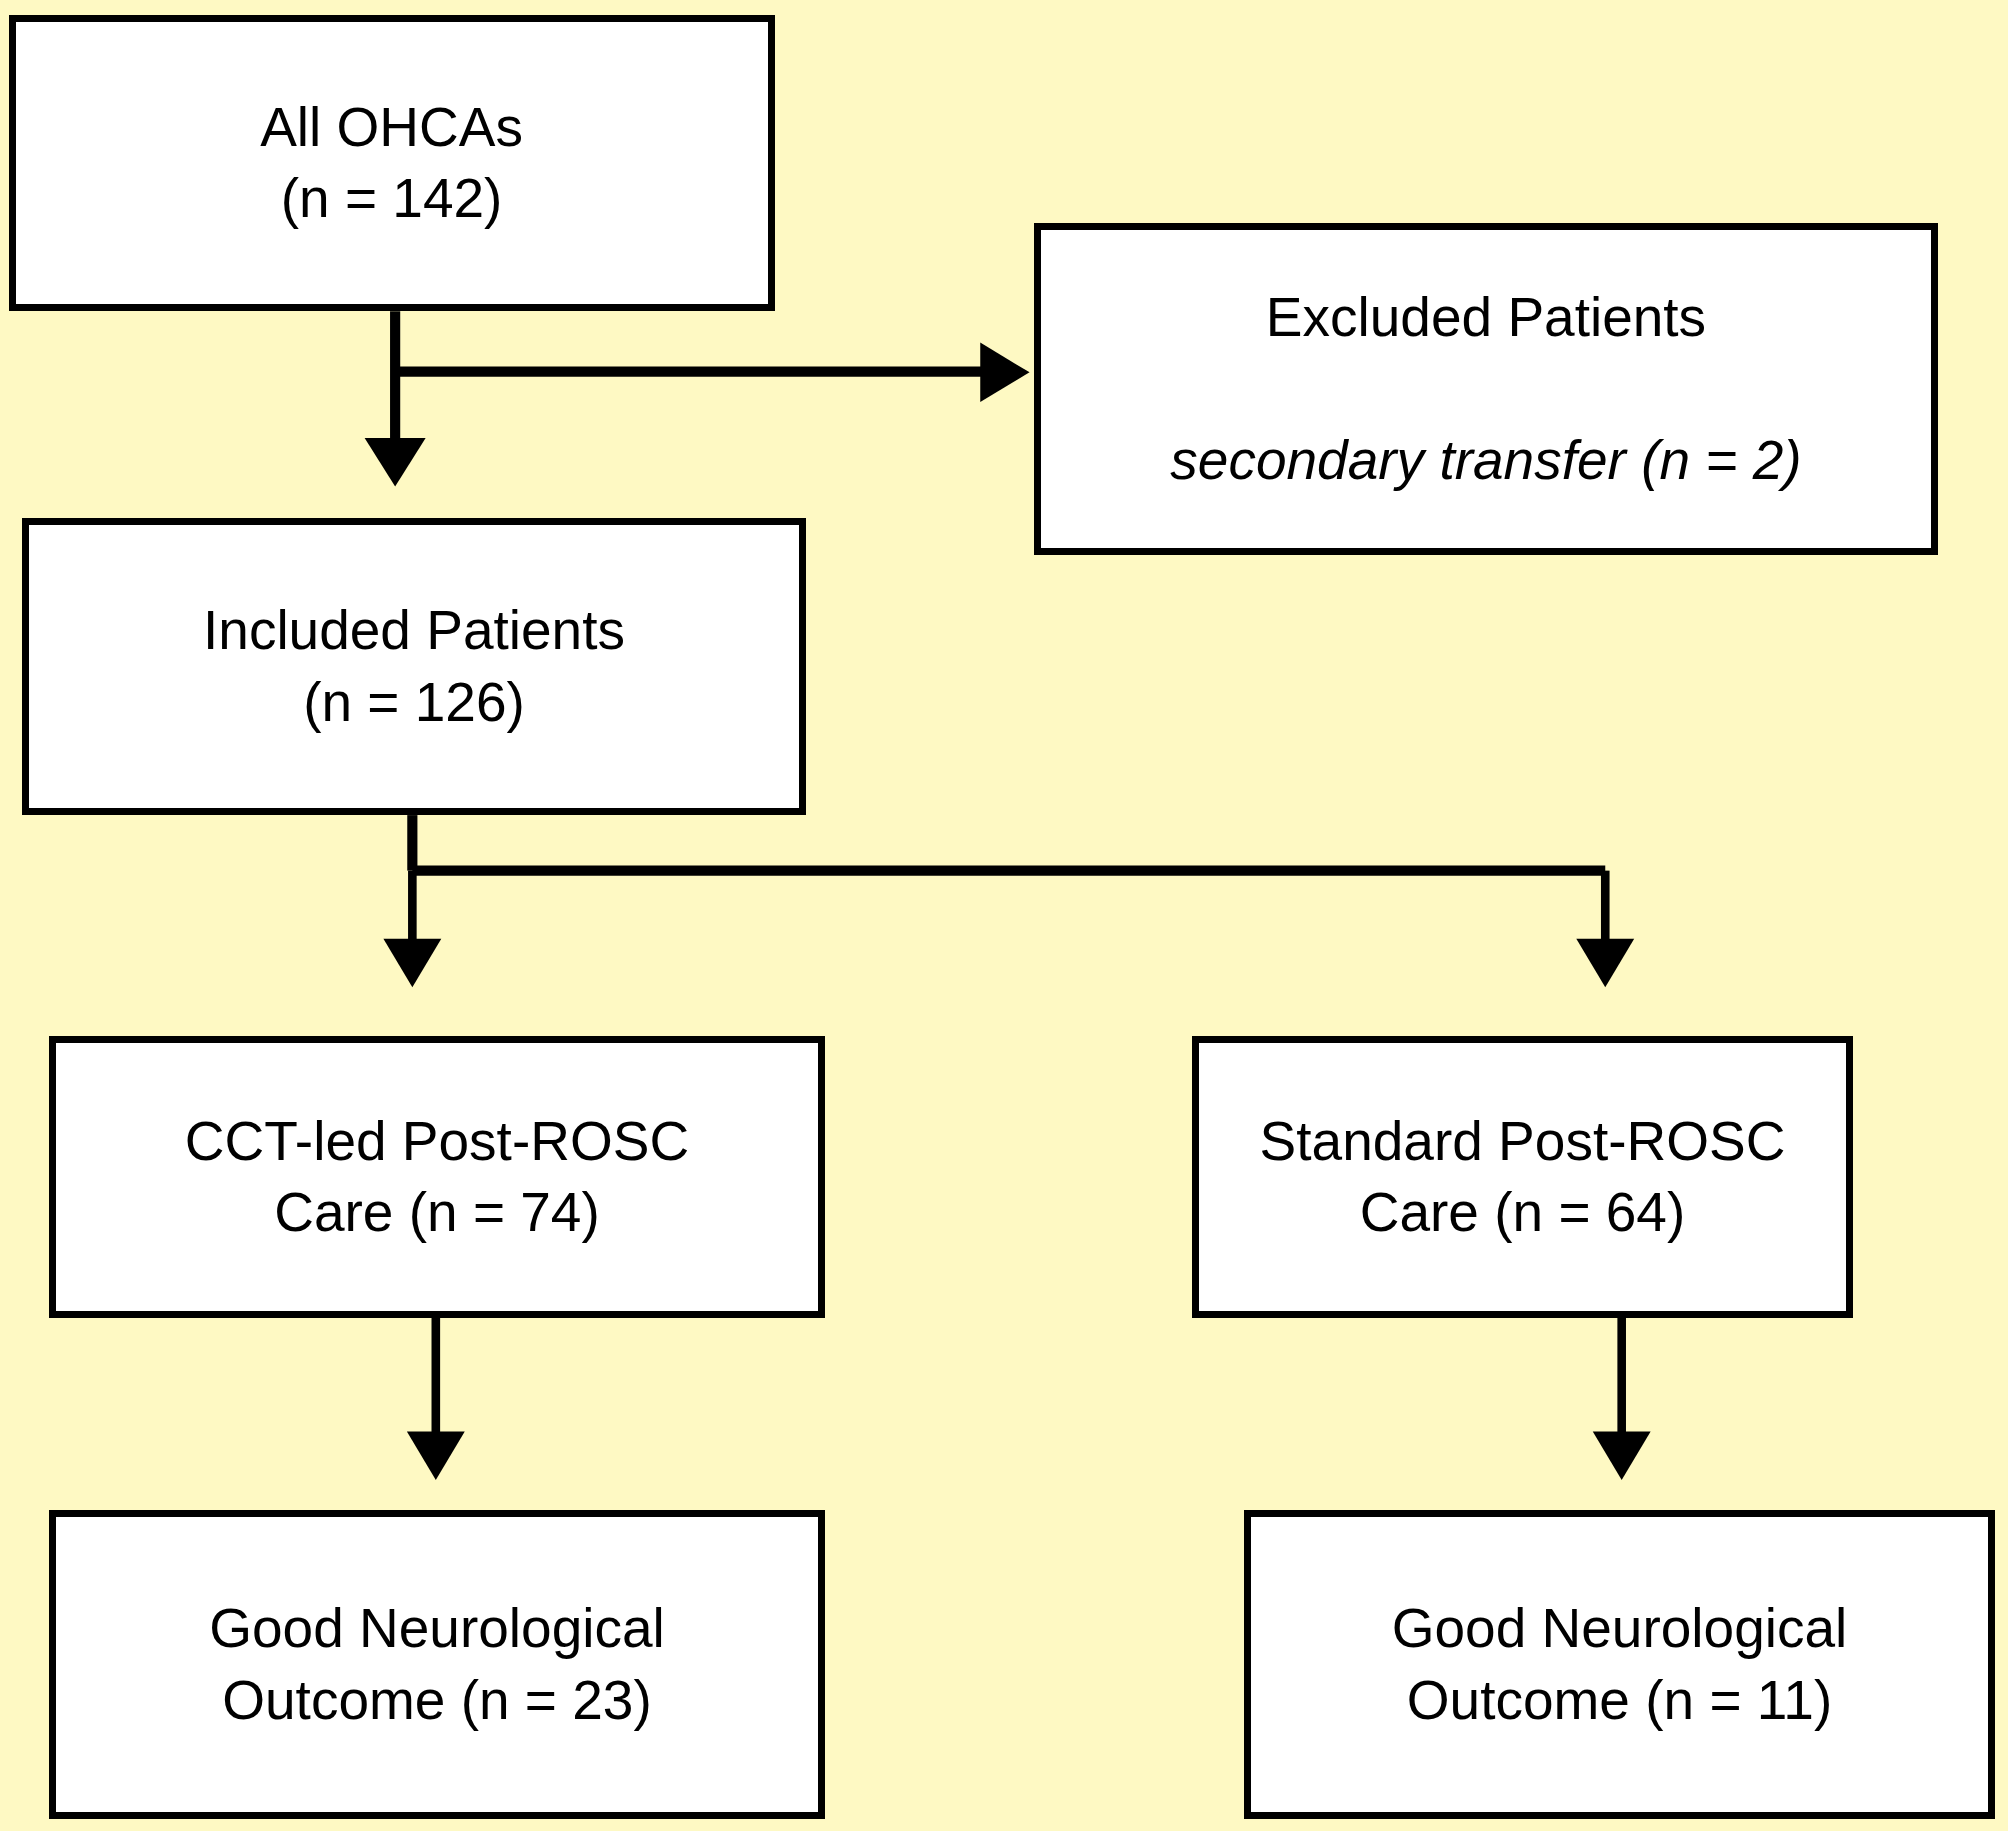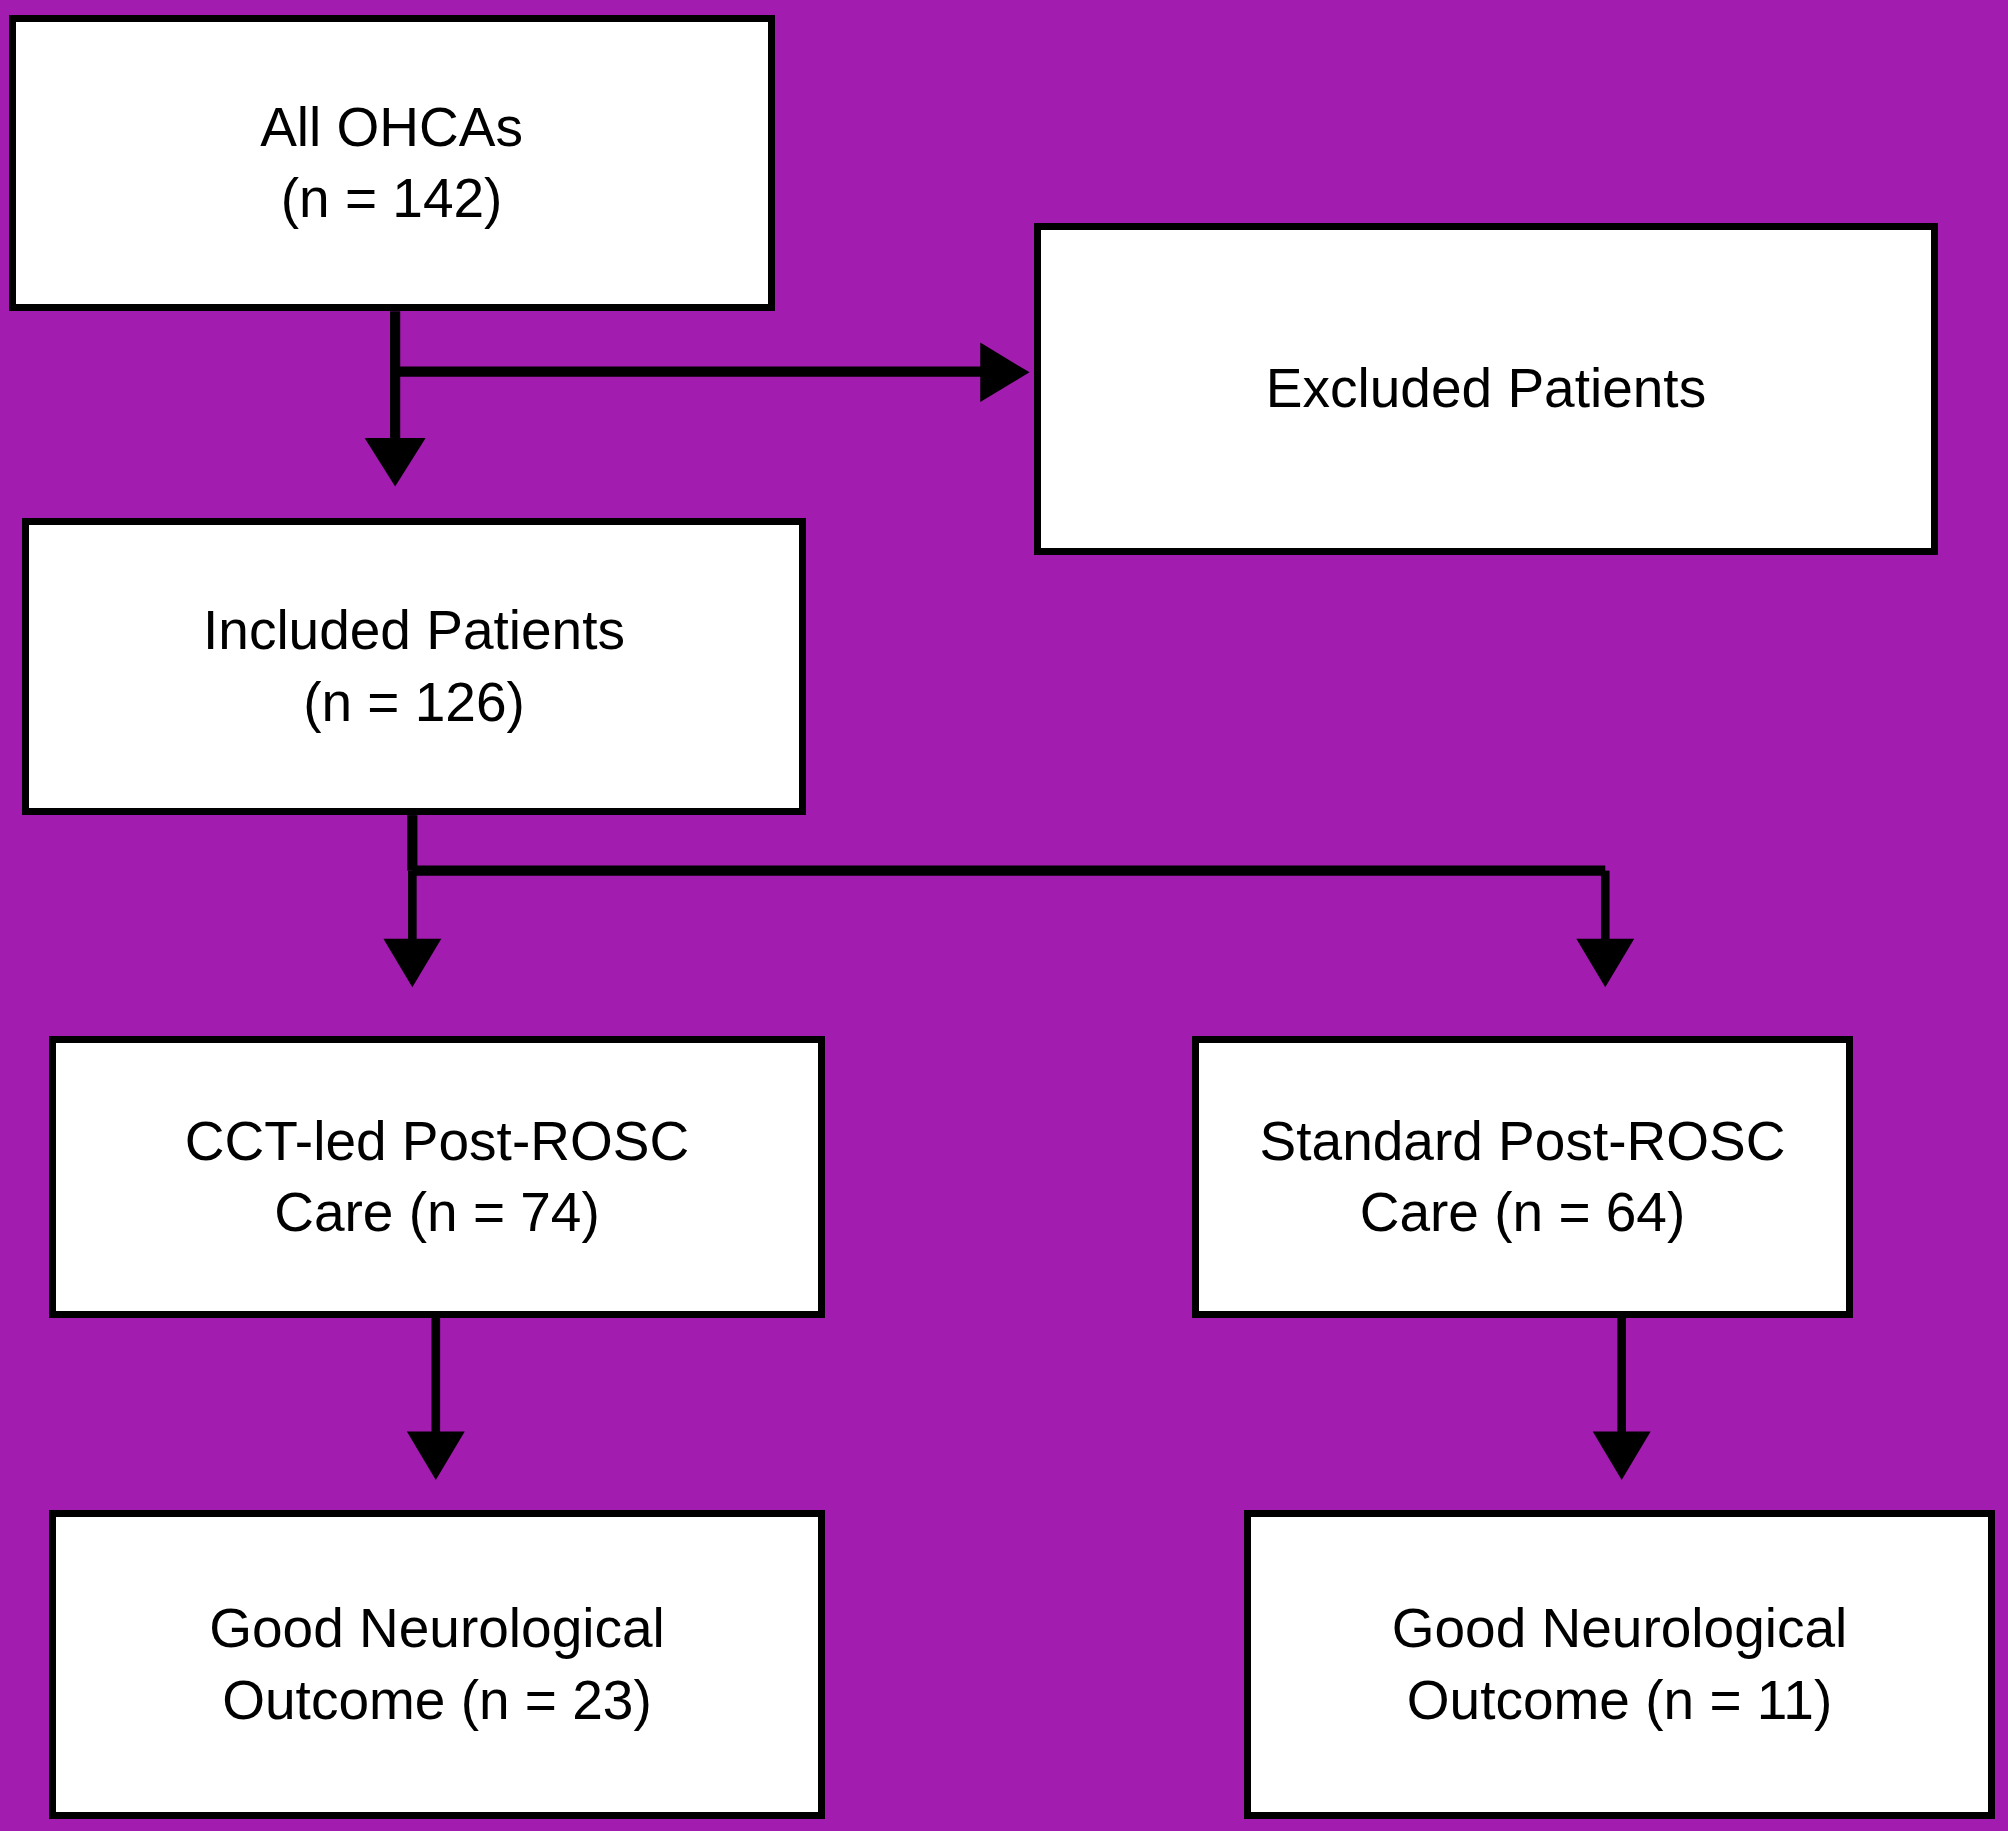--- a/index.html
+++ b/index.html
@@ -15,7 +15,7 @@
     position: relative;
     width: 2009px;
     height: 1832px;
-    background: #a21caf;
+    background: #fef9c3;
     overflow: hidden;
   }
   .node {

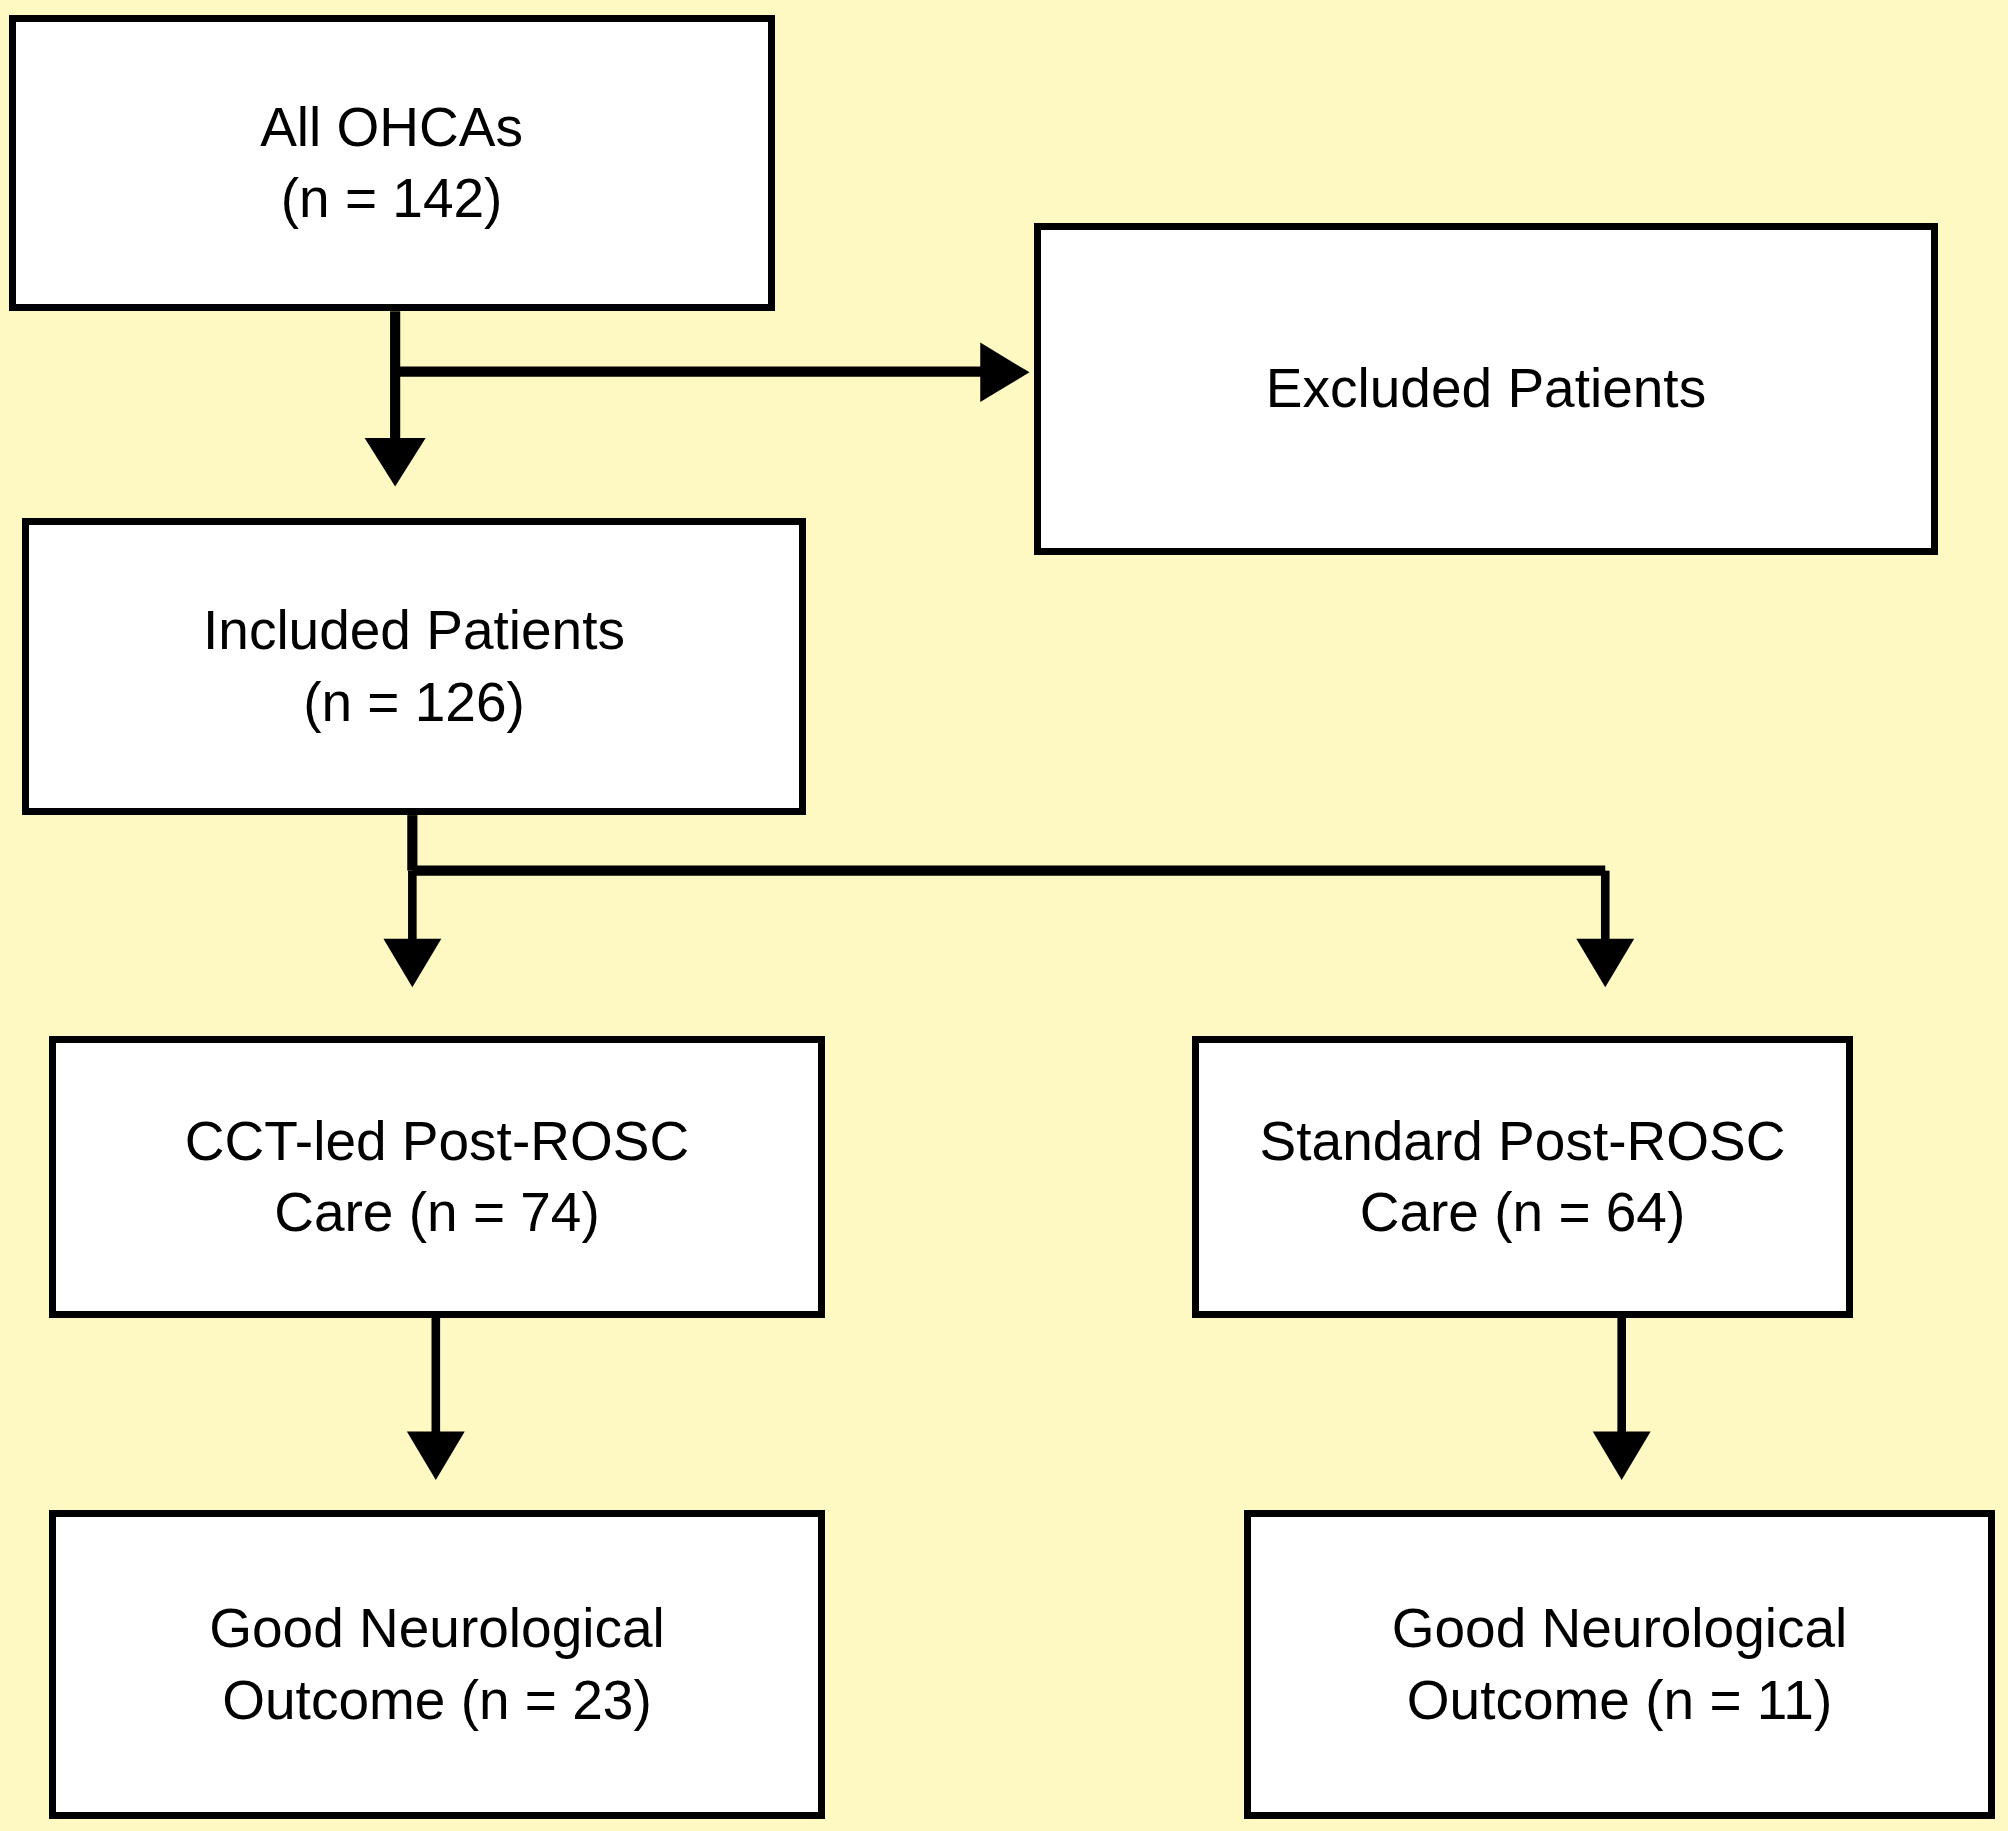--- a/index.html
+++ b/index.html
@@ -123,6 +123,7 @@
   <div class="node" id="node-excluded">
     <div class="node-text">
       <span class="roman">Excluded Patients</span>
+      <span class="ital">secondary transfer (n = 2)</span>
     </div>
   </div>
 

